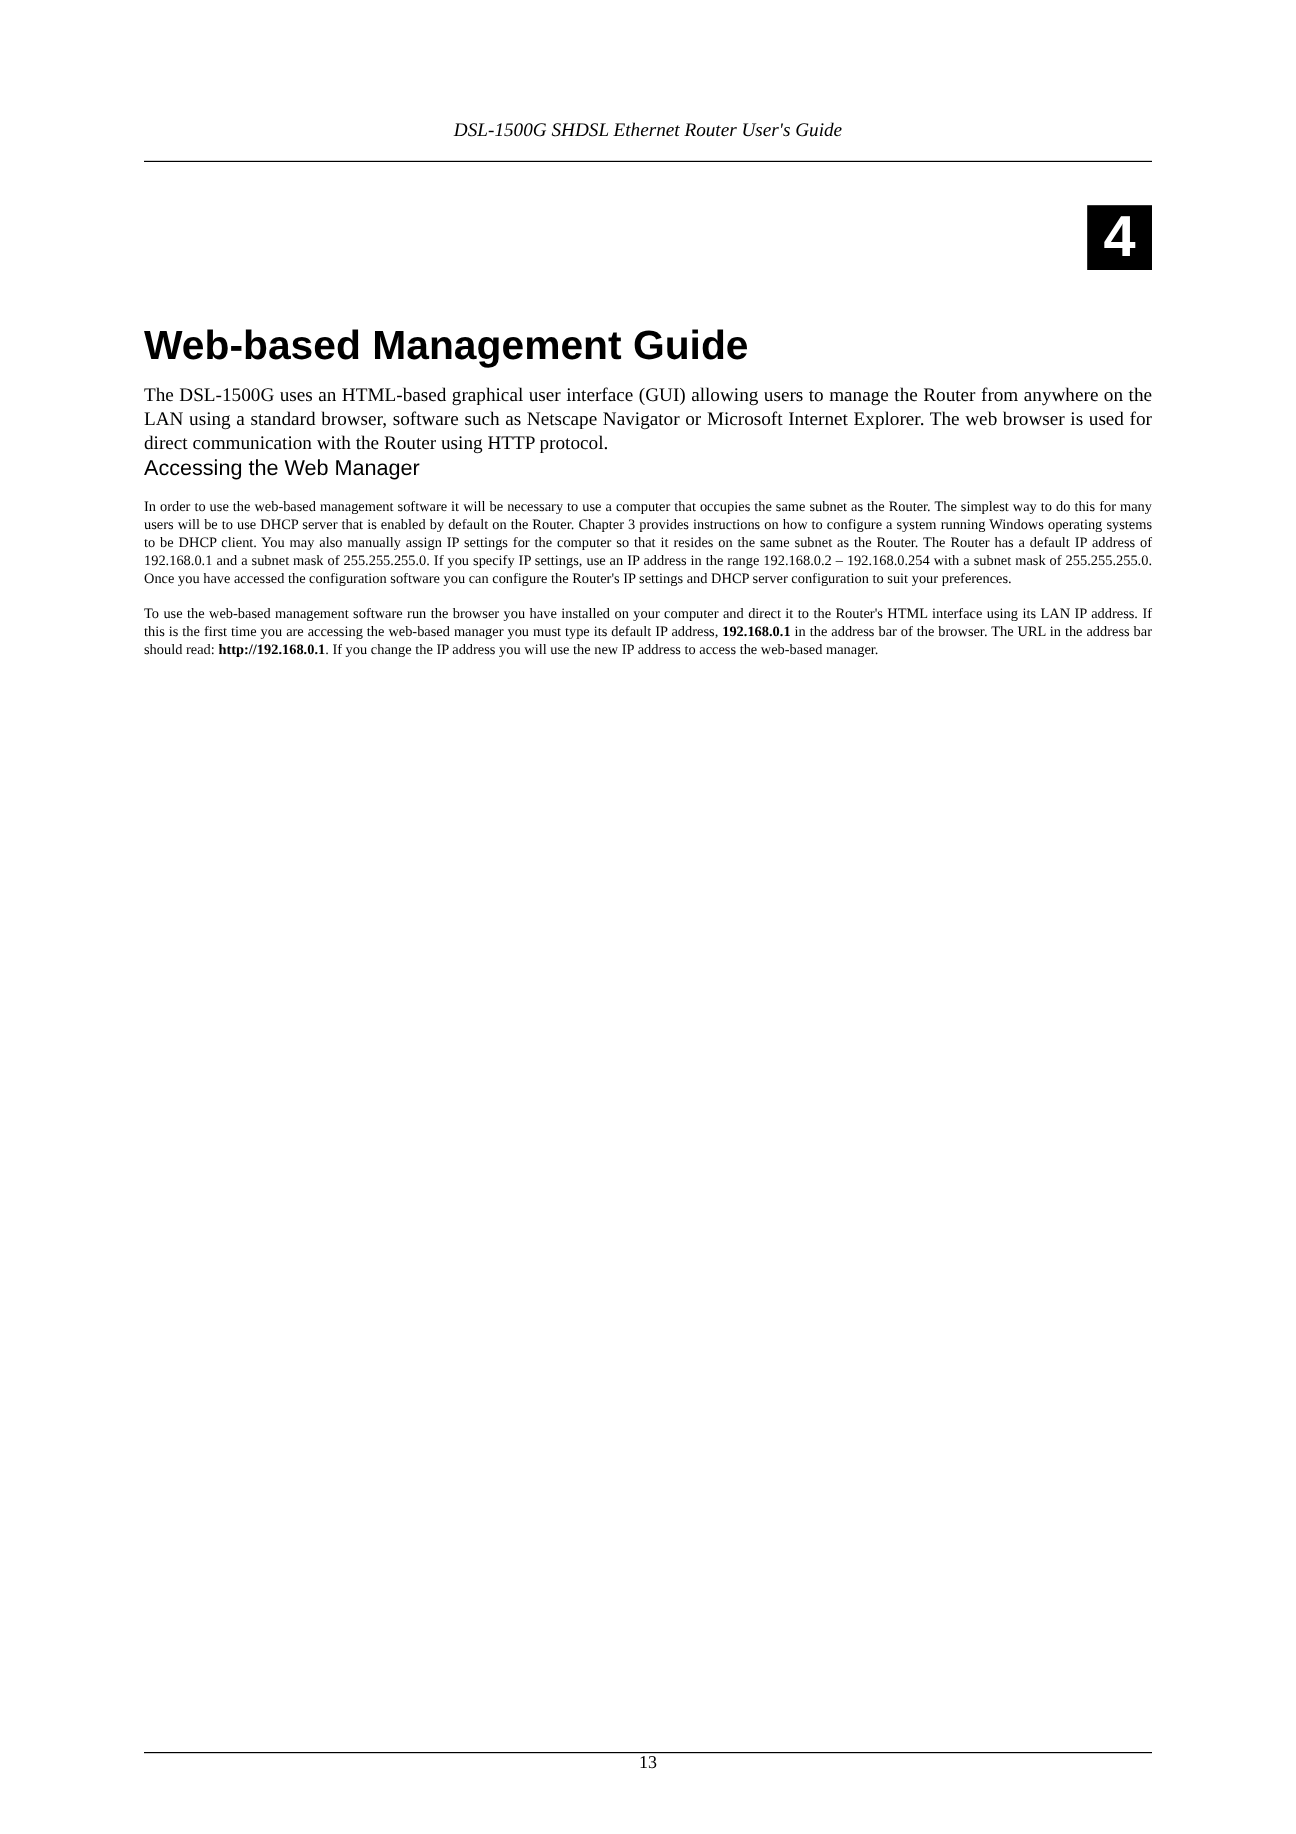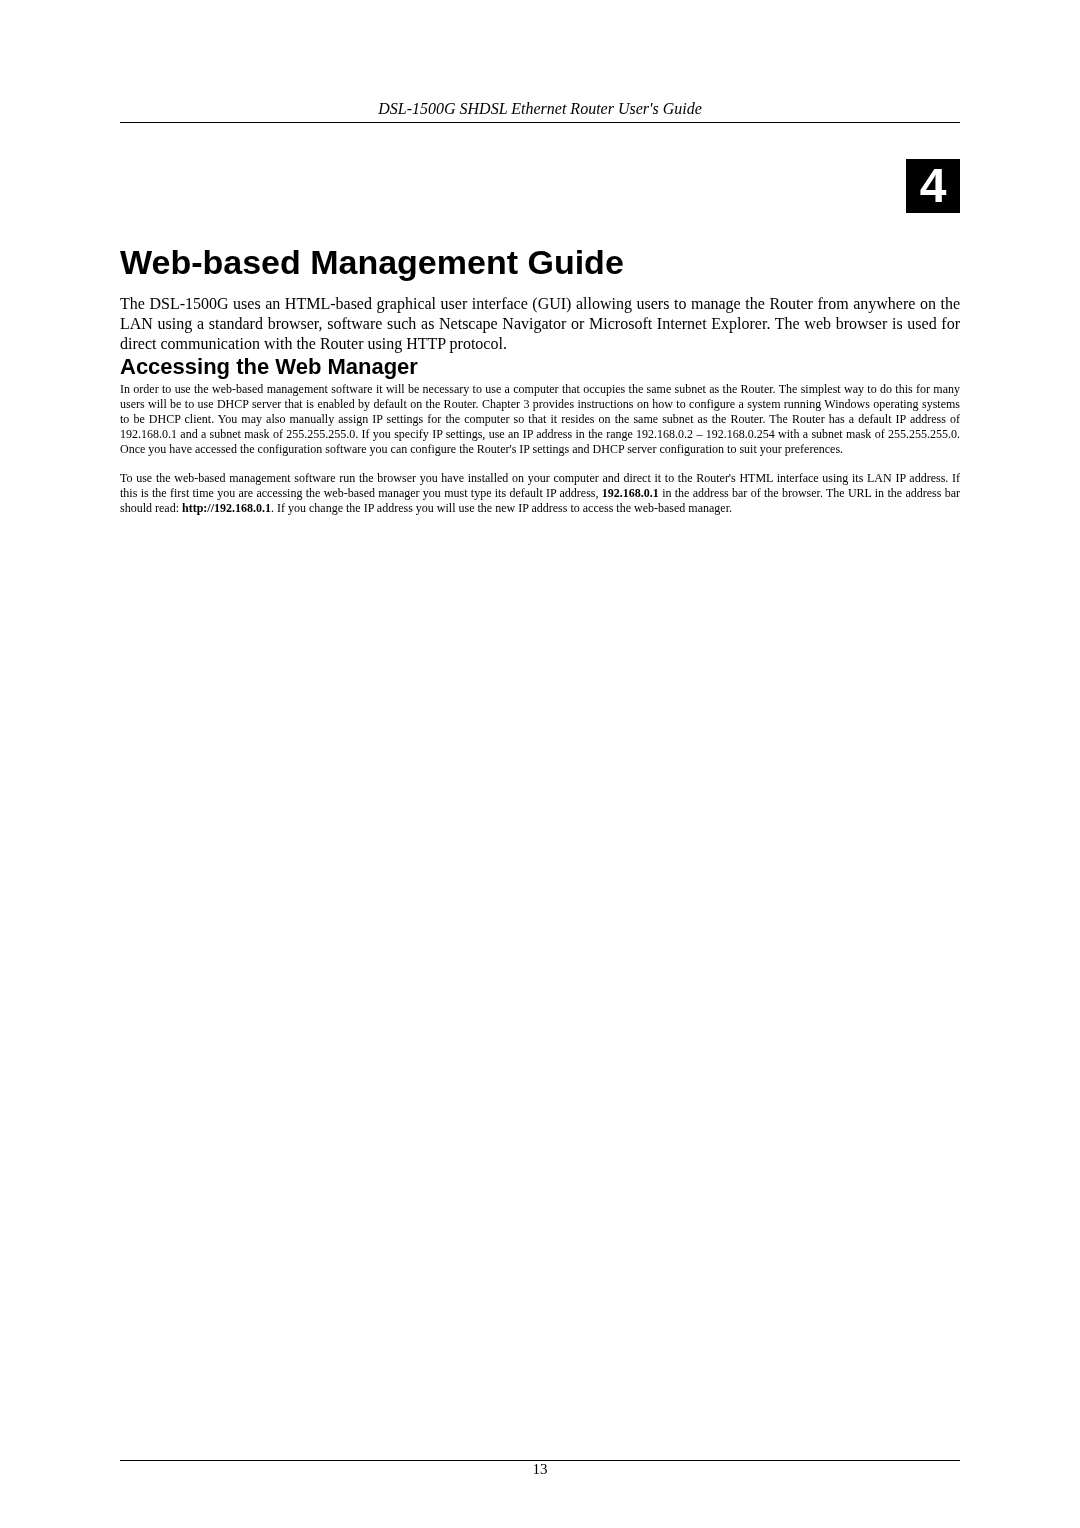--- a/index.html
+++ b/index.html
@@ -22,7 +22,7 @@
       font-style: italic;
       font-size: 16px;
       border-bottom: 1.5px solid #000;
-      padding-bottom: 4px;
+      padding-bottom: 16px;
       margin-bottom: 36px;
     }
     .chapter-box {

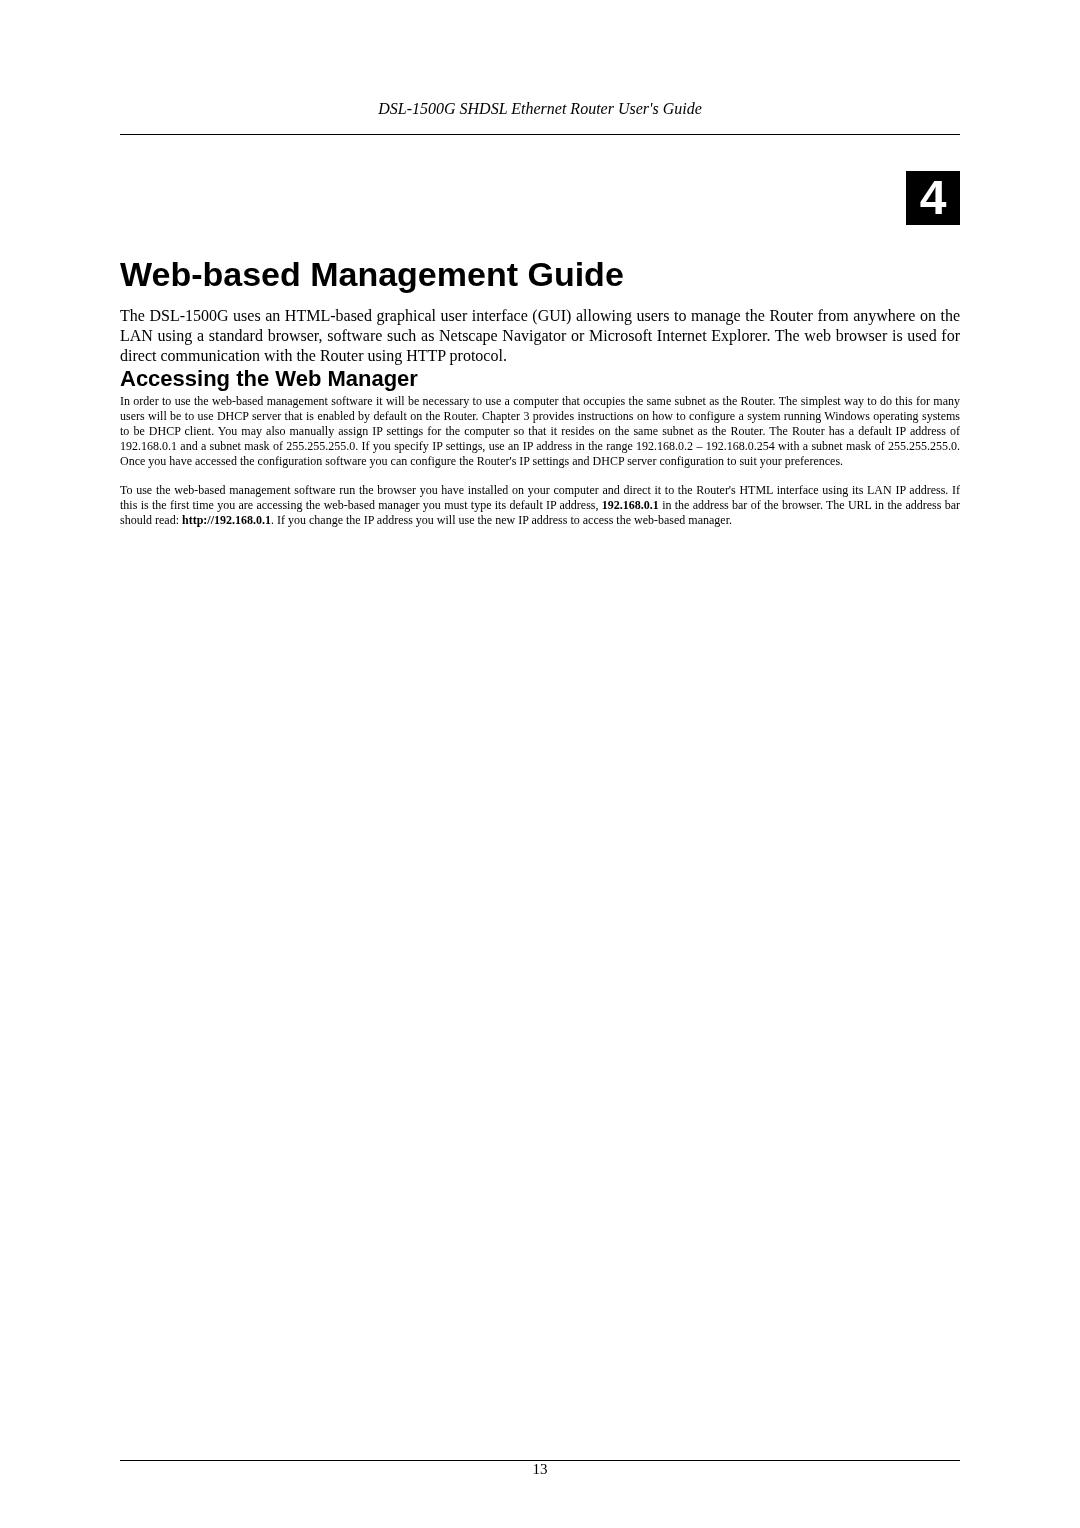--- a/index.html
+++ b/index.html
@@ -46,7 +46,7 @@
       font-weight: bold;
       font-size: 34px;
       margin-bottom: 12px;
-      margin-top: 0;
+      margin-top: 14px;
     }
     .intro-p {
       font-size: 16px;

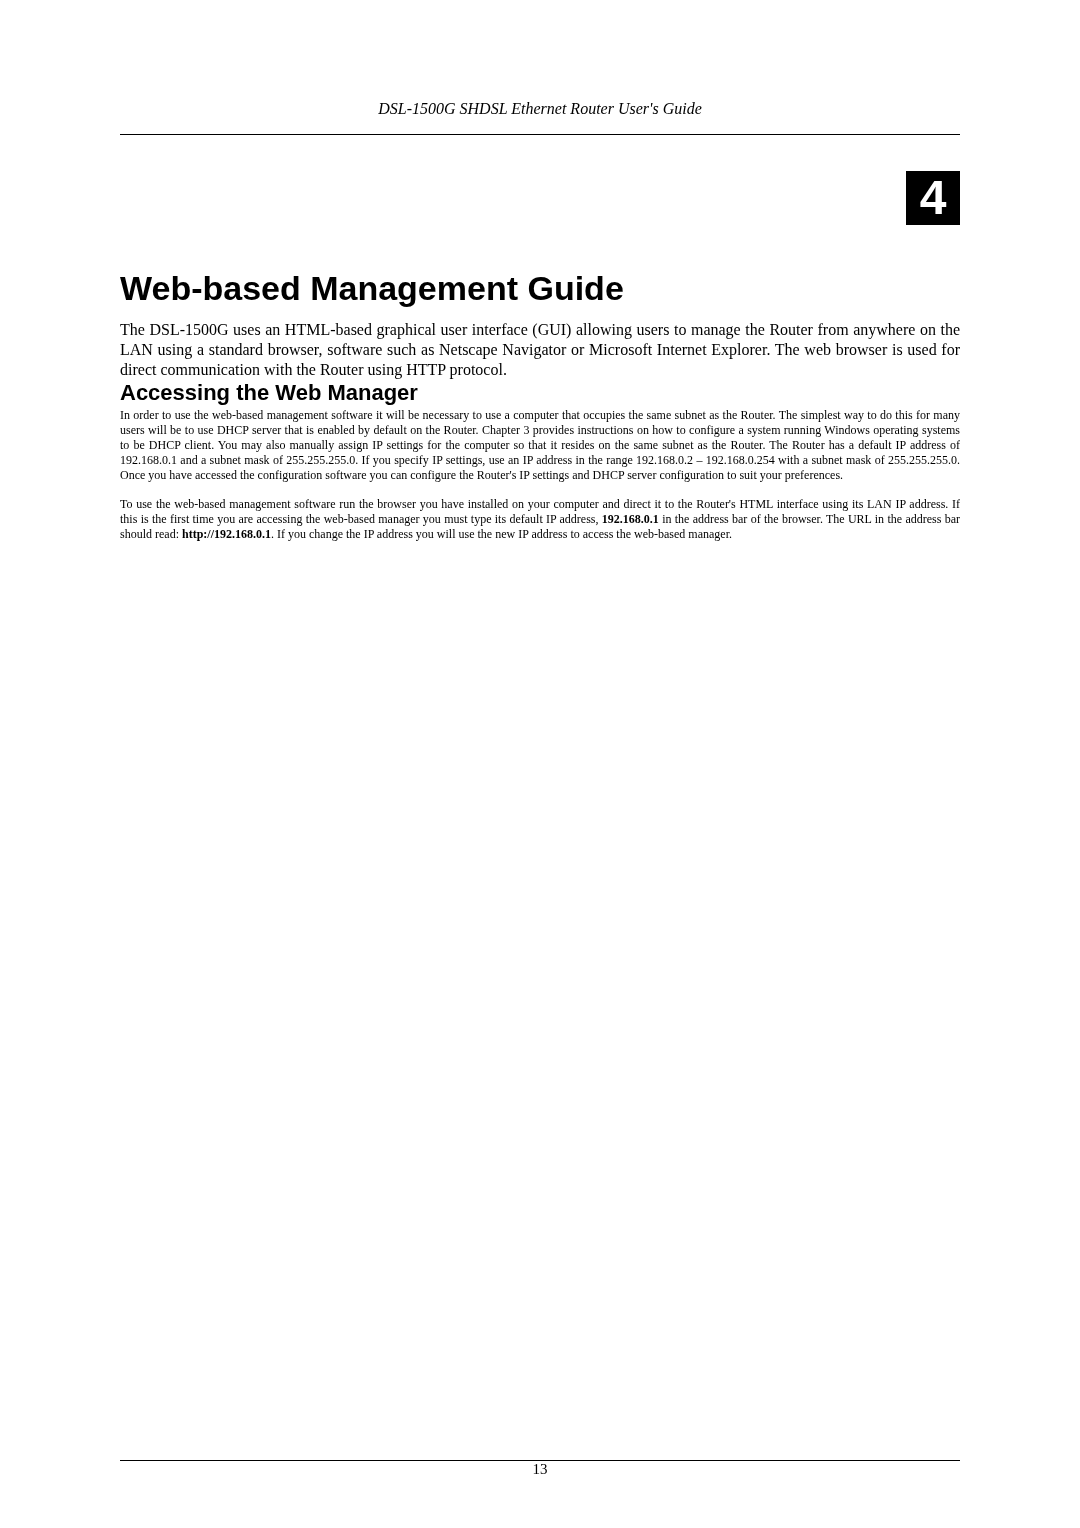--- a/index.html
+++ b/index.html
@@ -55,9 +55,9 @@
     }
     h2 {
       font-family: Arial, Helvetica, sans-serif;
-      font-weight: bold;
-      font-size: 22px;
-      margin-bottom: 2px;
+      font-weight: normal;
+      font-size: 18px;
+      margin-bottom: 14px;
     }
     .body-p {
       font-size: 12px;

